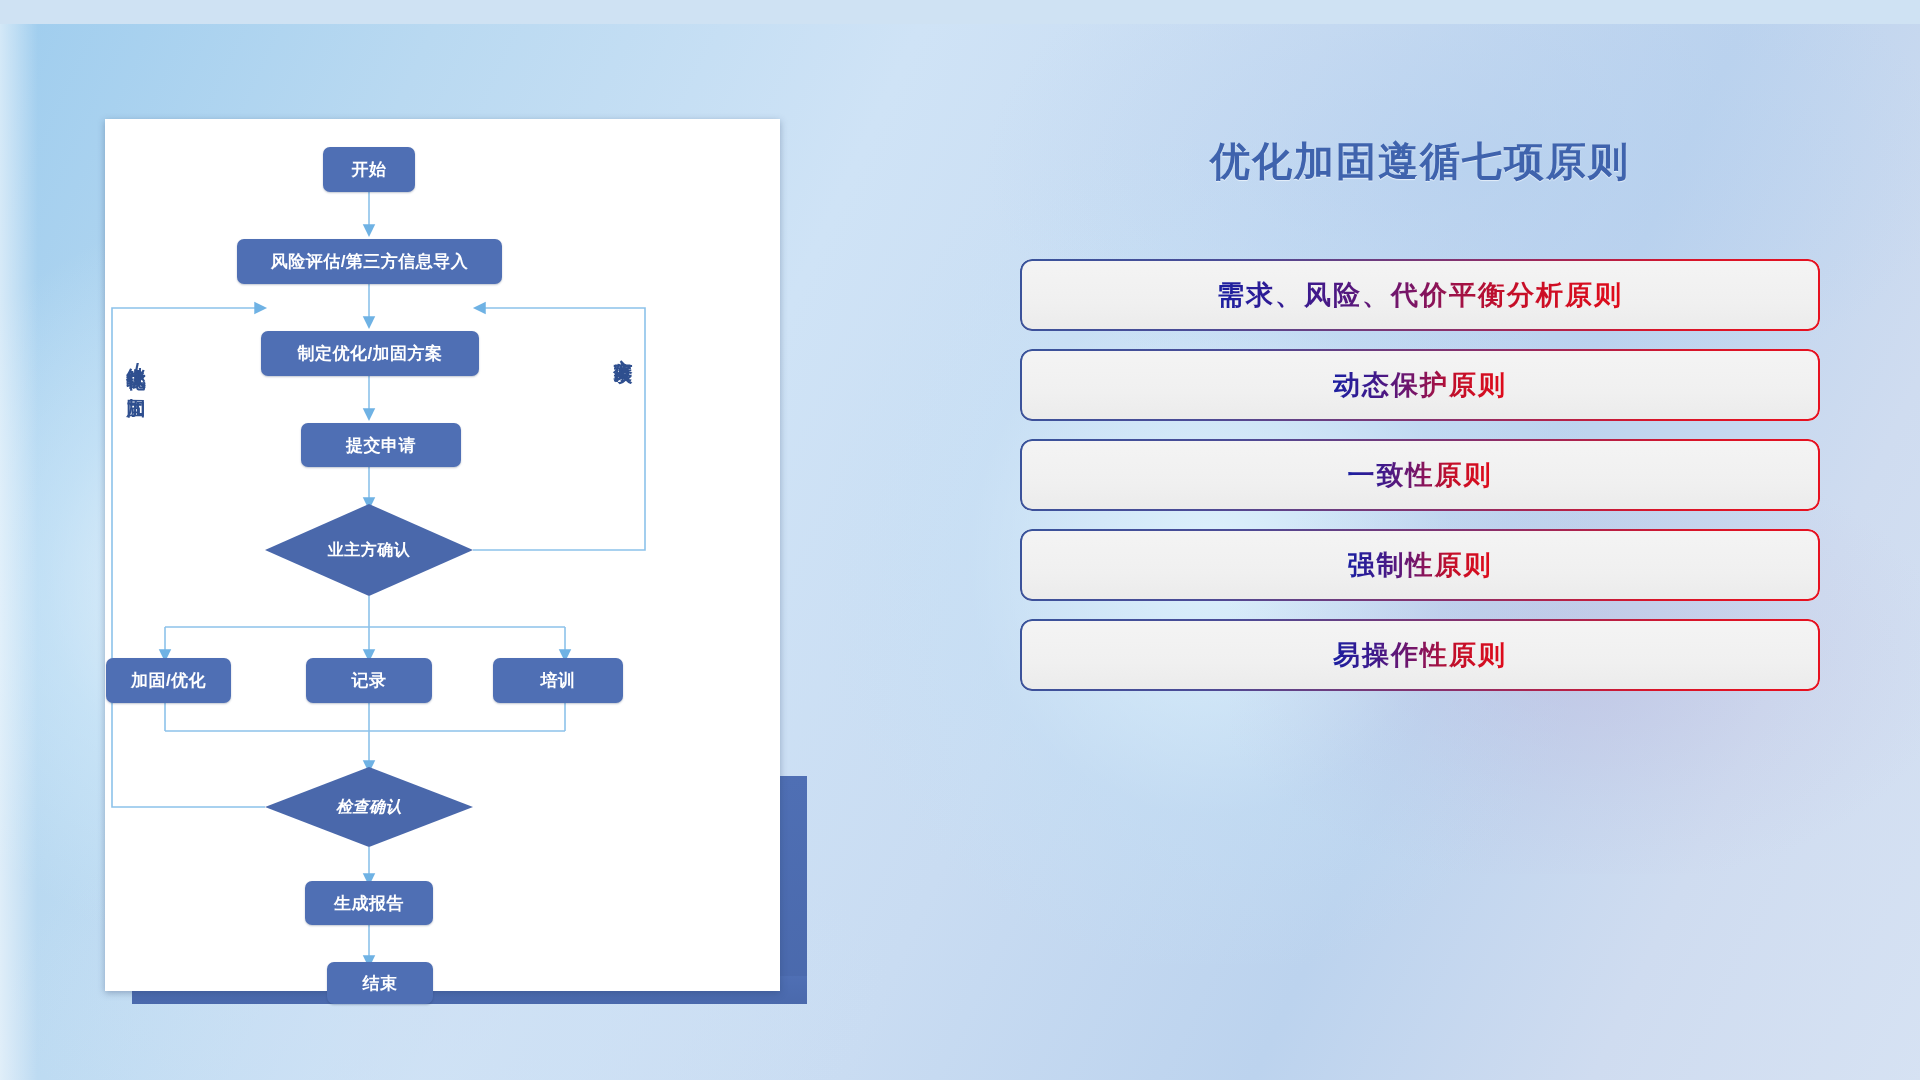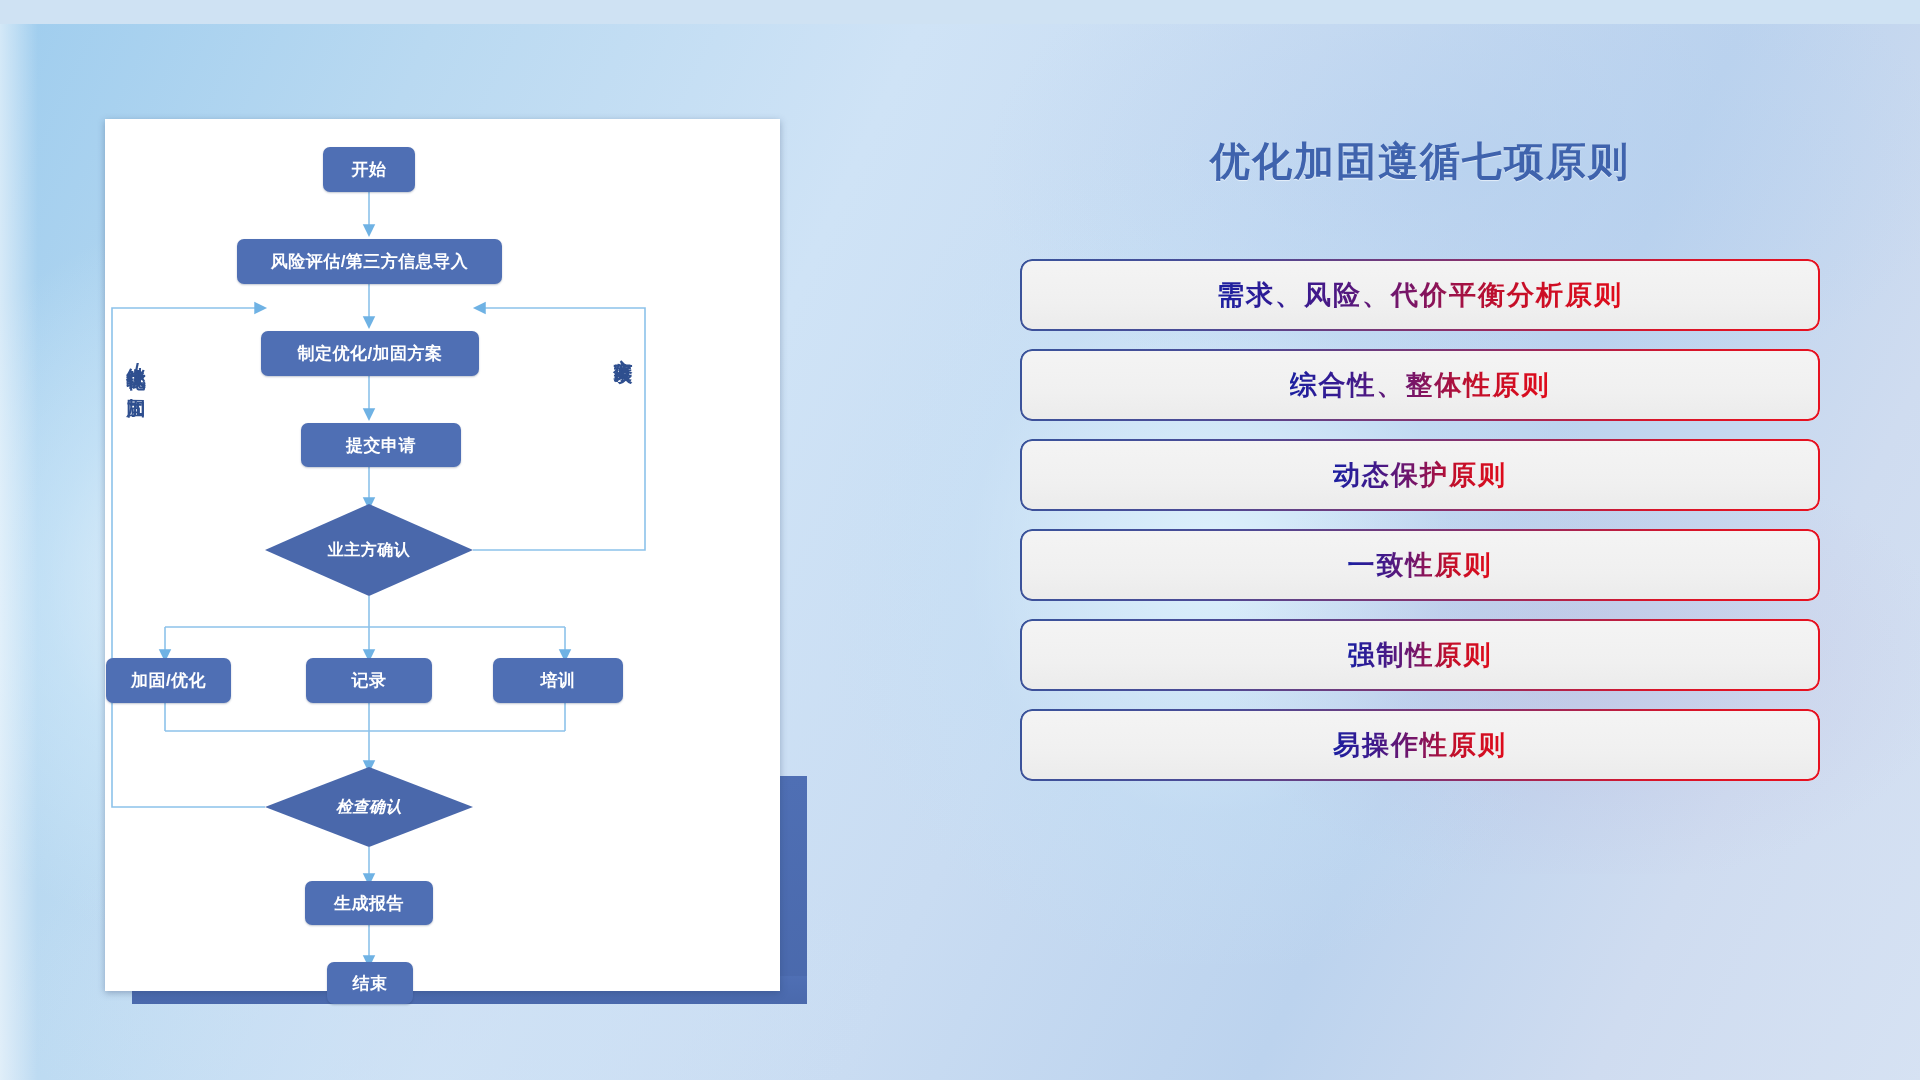--- a/index.html
+++ b/index.html
@@ -175,9 +175,6 @@
         <span class="pill-text">需求、风险、代价平衡分析原则</span>
       </div>
       <div class="pill">
-        <span class="pill-text">综合性、整体性原则</span>
-      </div>
-      <div class="pill">
         <span class="pill-text">动态保护原则</span>
       </div>
       <div class="pill">

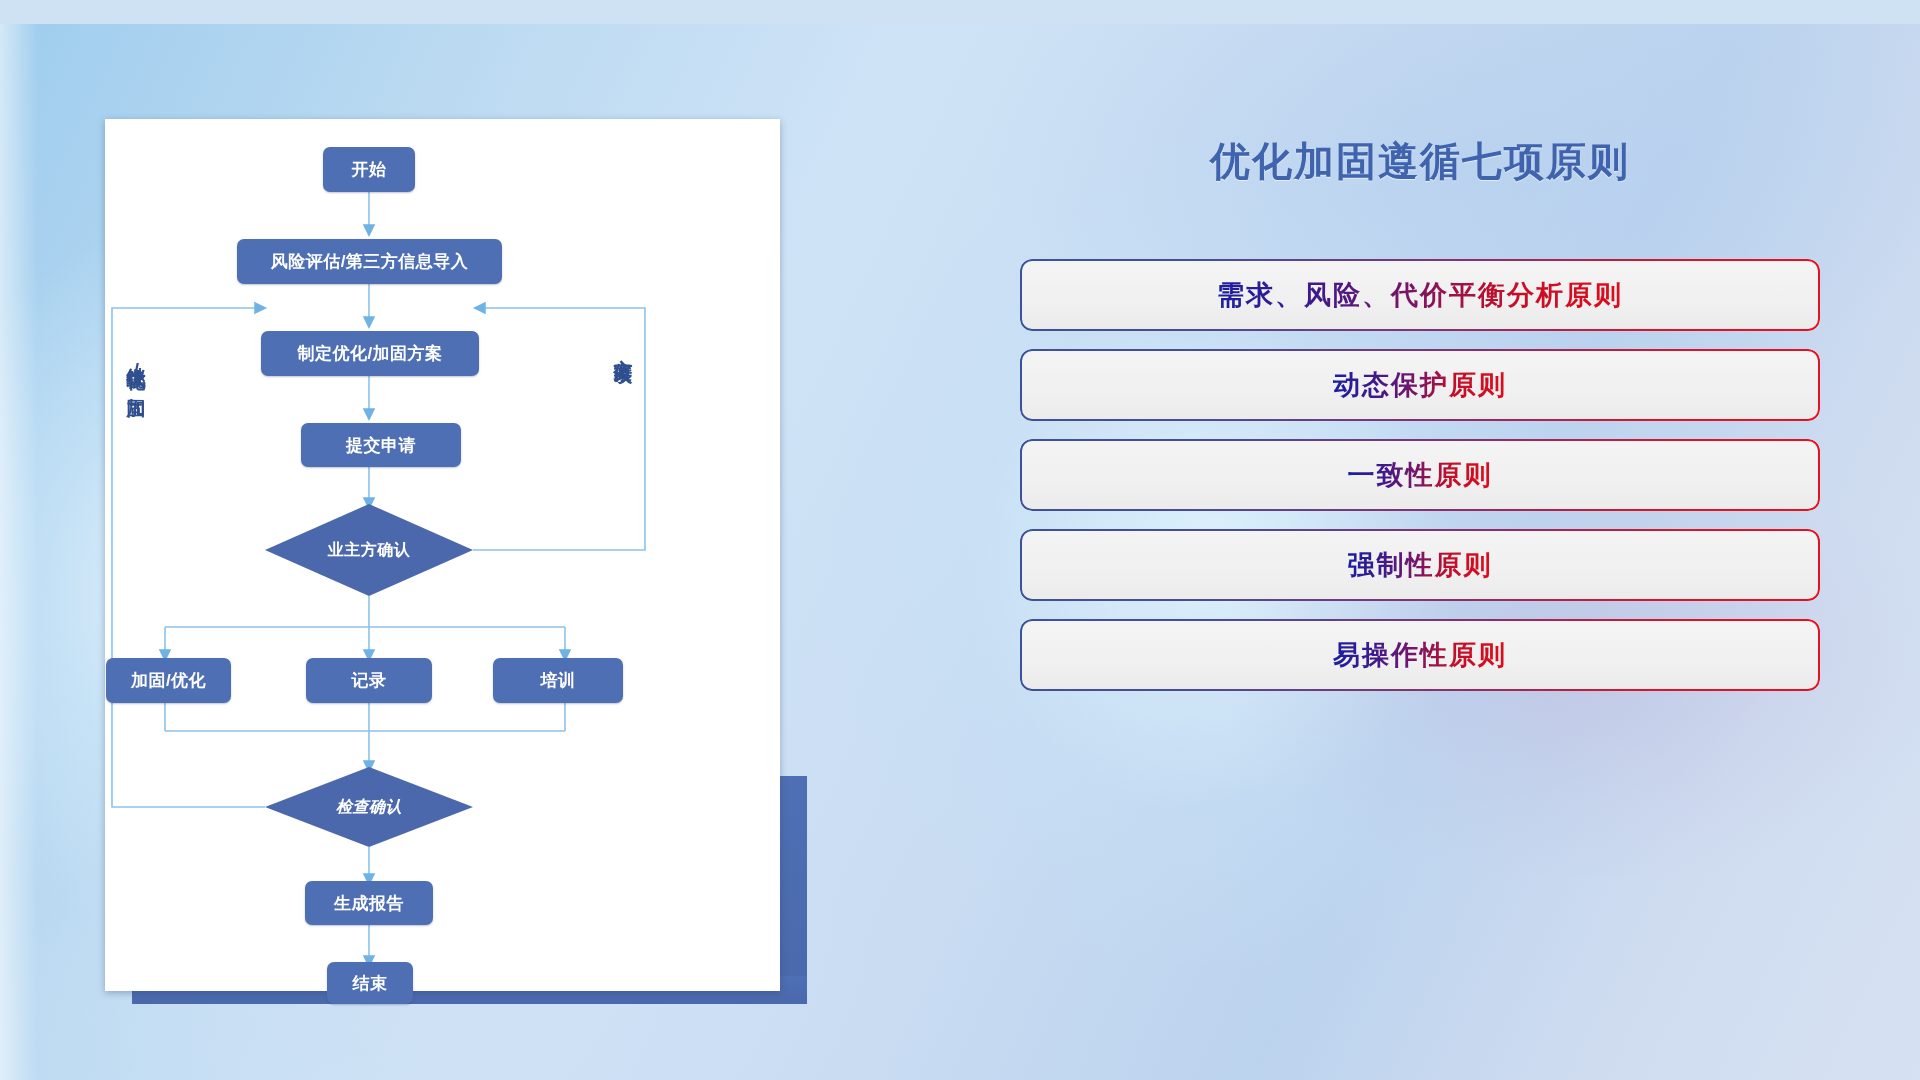--- a/index.html
+++ b/index.html
@@ -156,7 +156,7 @@
 
       <div class="node" style="left:200px;top:762px;width:128px;height:44px;font-size:17px;">生成报告</div>
 
-      <div class="node" style="left:222px;top:843px;width:86px;height:42px;font-size:17px;">结束</div>
+      <div class="node" style="left:222px;top:843px;width:106px;height:42px;font-size:17px;">结束</div>
 
       <div class="vlabel" style="left:18px;top:232px;">继续优化/加固</div>
 

